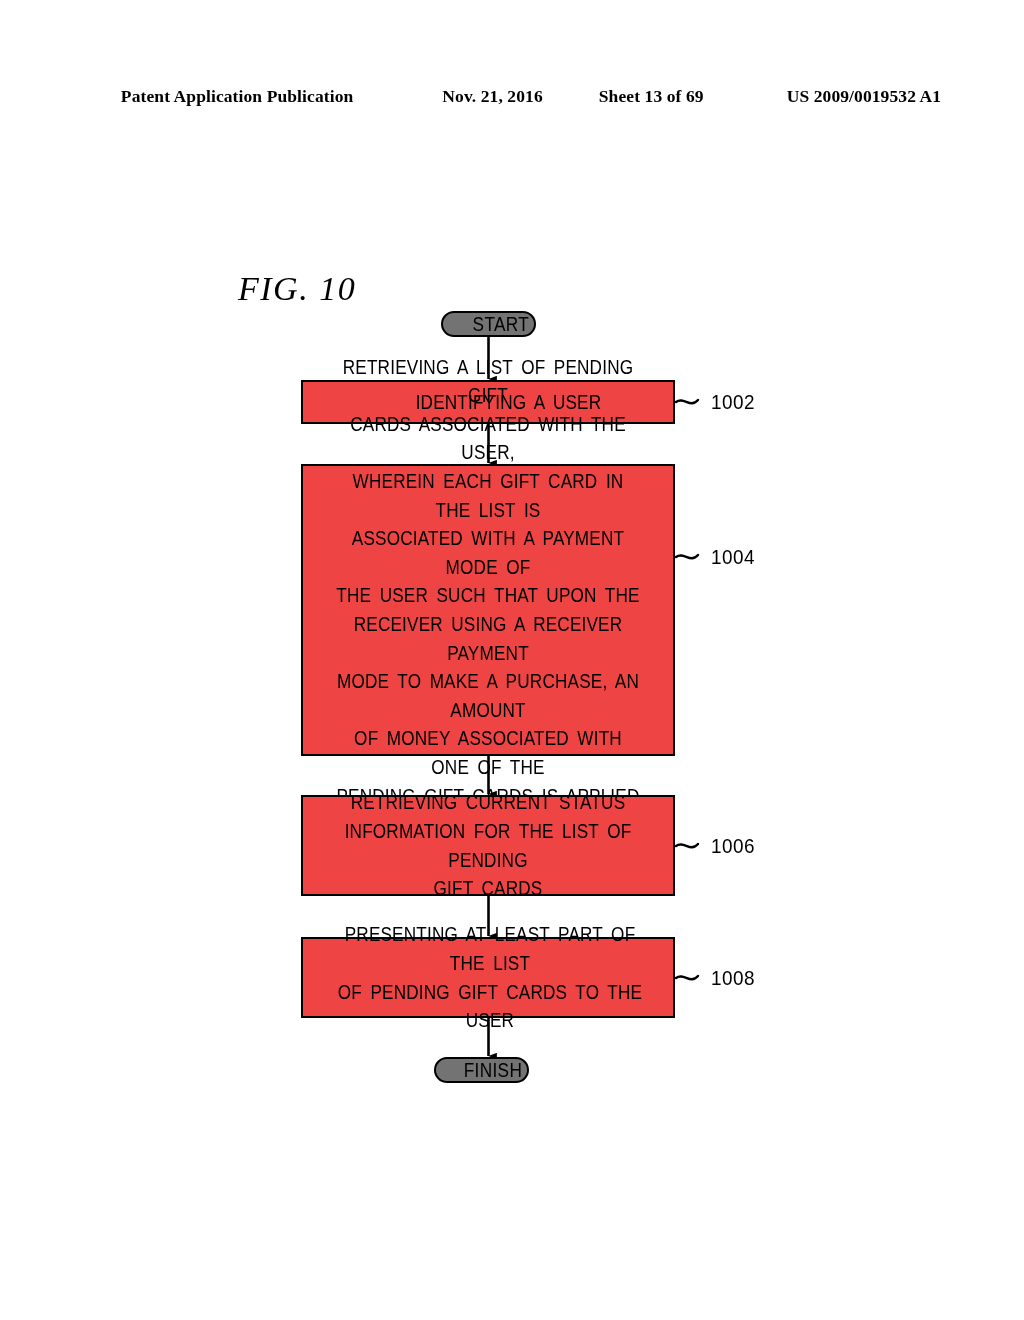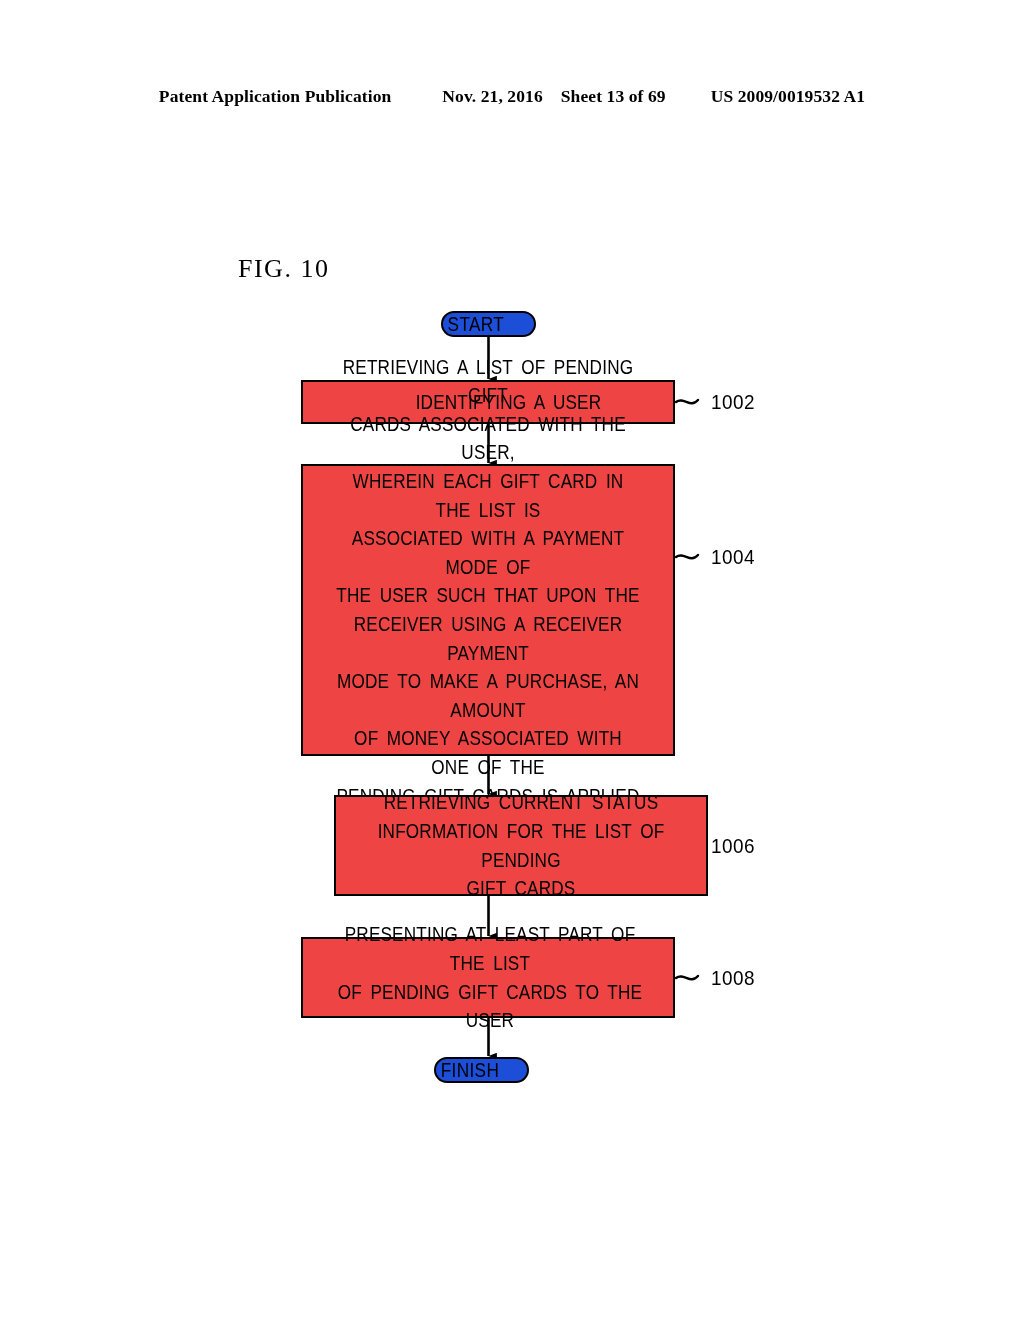--- a/index.html
+++ b/index.html
@@ -29,7 +29,7 @@
     letter-spacing: 0.1px;
     white-space: nowrap;
   }
-  .pub-header .seg { display: inline-block; vertical-align: baseline; }
+  .pub-header .seg { display: inline-block; vertical-align: baseline; margin-left: 38px; }
   .pub-header .gap-lg { display: inline-block; width: 42px; }
   .pub-header .gap-md { display: inline-block; width: 36px; }
   .pub-header .gap-sm { display: inline-block; width: 9px; }

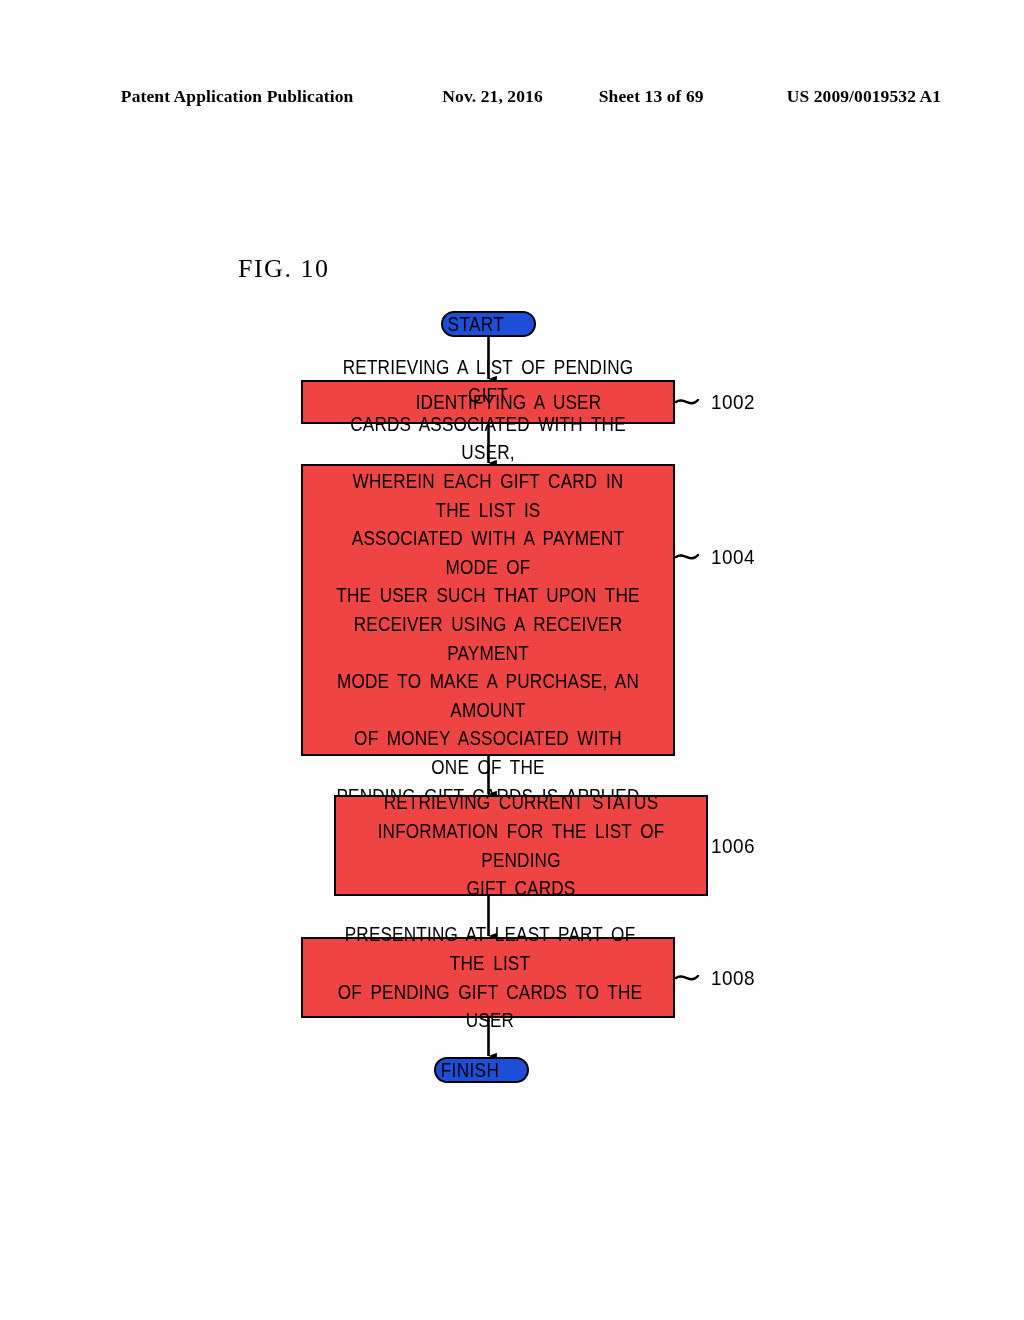--- a/index.html
+++ b/index.html
@@ -38,9 +38,10 @@
   .fig-label {
     position: absolute;
     left: 238px;
-    top: 254px;
+    top: 270px;
     font-family: "Liberation Serif", serif;
-    font-size: 26px;
+    font-style: italic;
+    font-size: 34px;
     letter-spacing: 1.5px;
     white-space: nowrap;
   }

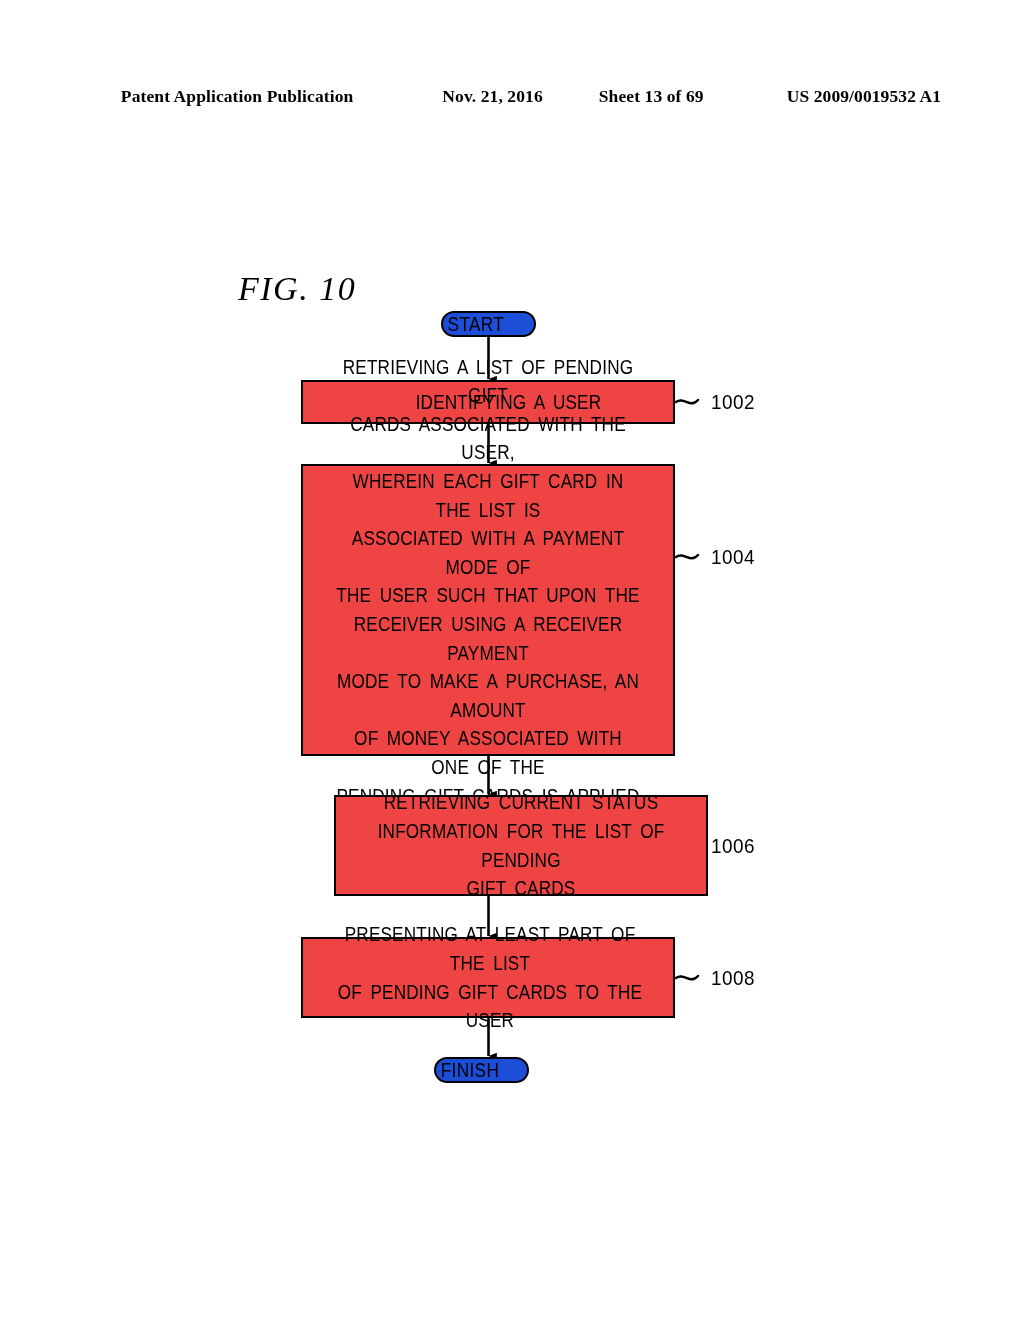--- a/index.html
+++ b/index.html
@@ -60,10 +60,10 @@
     position: absolute;
     border: 2.5px solid #000;
     border-radius: 999px;
-    background: #1d4ed8;
+    background: #737373;
     display: flex;
     align-items: center;
-    justify-content: flex-start;
+    justify-content: flex-end;
     box-sizing: border-box;
   }
   .terminator .t-text {

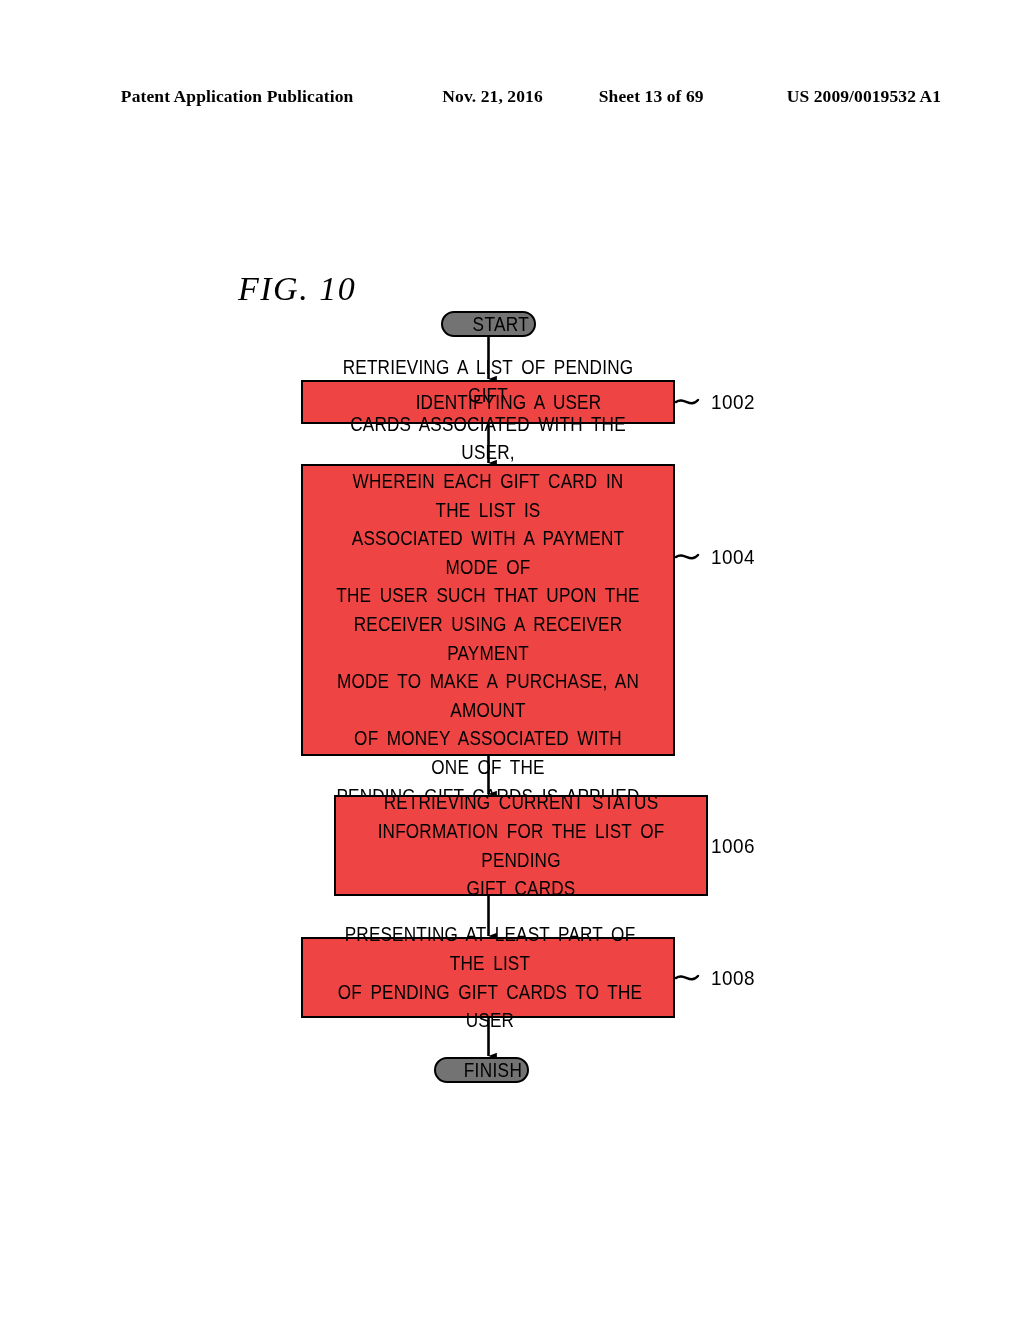--- a/index.html
+++ b/index.html
@@ -102,7 +102,7 @@
   }
   #node-1002 { left: 301px; top: 380px;  width: 374px; height: 44px; padding-left: 48px; }
   #node-1004 { left: 301px; top: 464px;  width: 374px; height: 292px; }
-  #node-1006 { left: 301px; top: 795px;  width: 374px; height: 101px; margin-left: 33px; }
+  #node-1006 { left: 301px; top: 795px;  width: 374px; height: 101px; }
   #node-1008 { left: 301px; top: 937px;  width: 374px; height: 81px; padding-left: 12px; }
 
   

